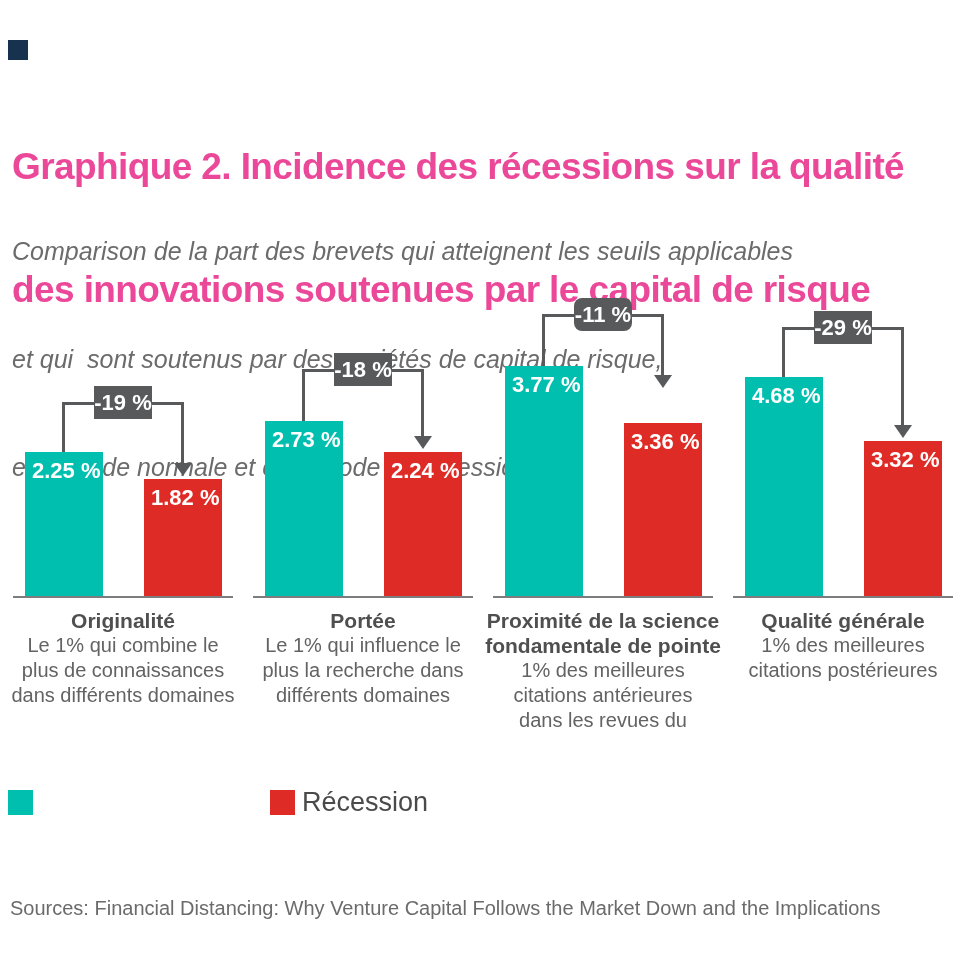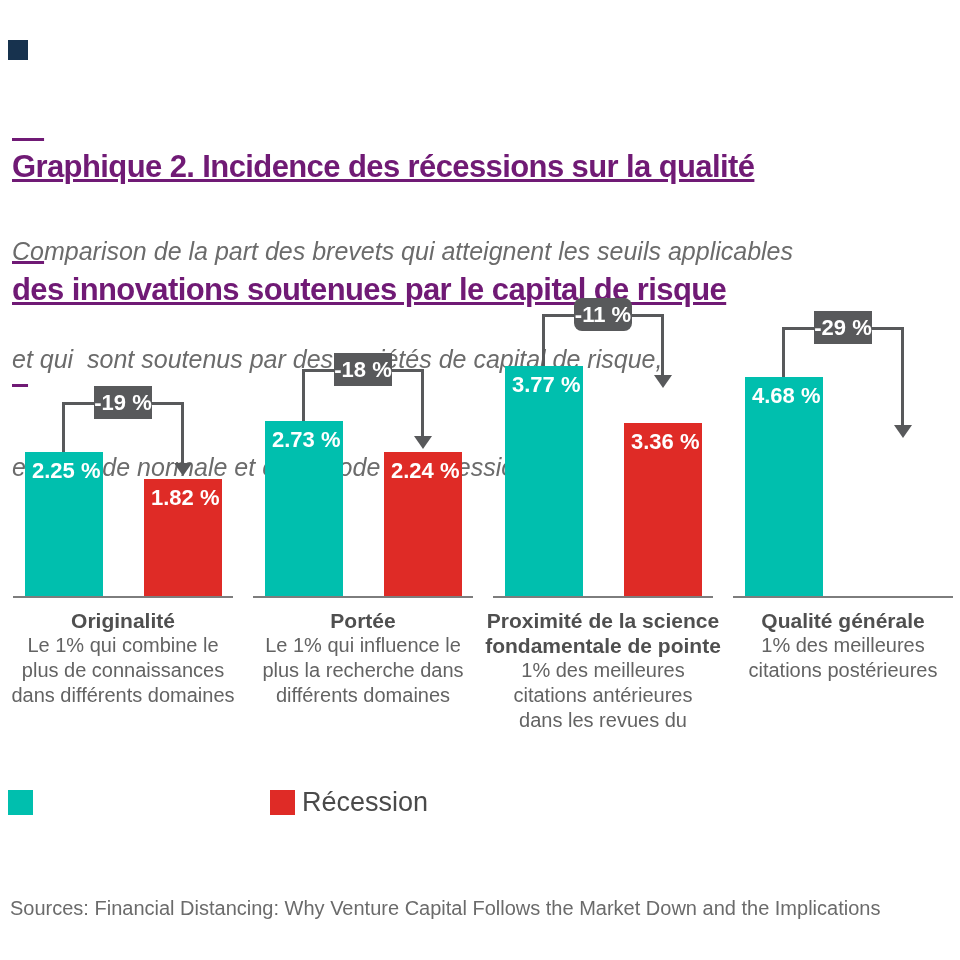--- a/index.html
+++ b/index.html
@@ -9,8 +9,8 @@
 
   .brand-square{position:absolute;left:8px;top:40px;width:20px;height:20px;background:#17324E;}
 
-  .title{position:absolute;left:12px;top:64px;color:#701a75;font-weight:bold;
-         font-size:31px;line-height:41px;letter-spacing:-0.6px;white-space:pre;text-decoration:underline;}
+  .title{position:absolute;left:12px;top:64px;color:#ec4899;font-weight:bold;
+         font-size:37px;line-height:41px;letter-spacing:-0.6px;white-space:pre;}
   .subtitle{position:absolute;left:12px;top:161px;color:#6B6B6B;
             font-size:25px;line-height:36px;white-space:pre;font-style:italic;}
 

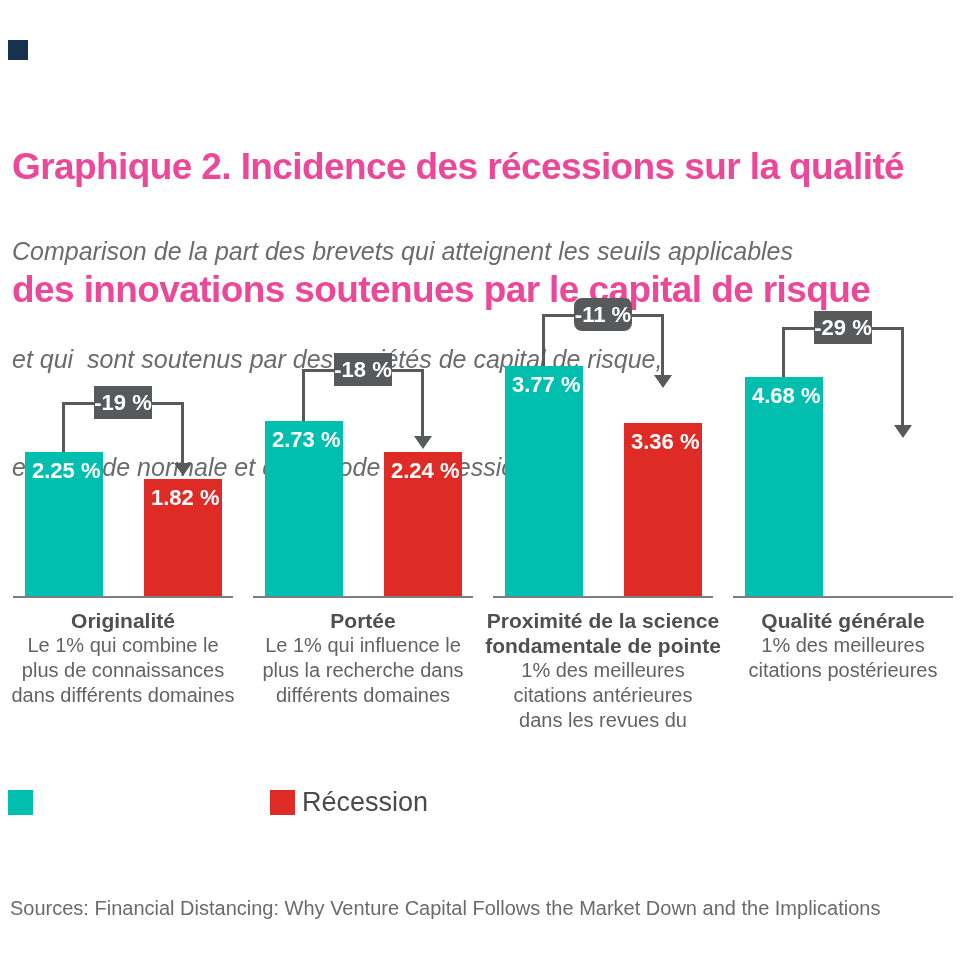--- a/index.html
+++ b/index.html
@@ -140,6 +140,9 @@
     <div class="bar bar-always" style="height: 219px;">
       <span class="bar-label">4.68 %</span>
     </div>
+    <div class="bar bar-recession" style="height: 155px;">
+      <span class="bar-label">3.32 %</span>
+    </div>
     <div class="axis"></div>
     <div class="group-label">
       <div class="gname">Qualité générale</div>

